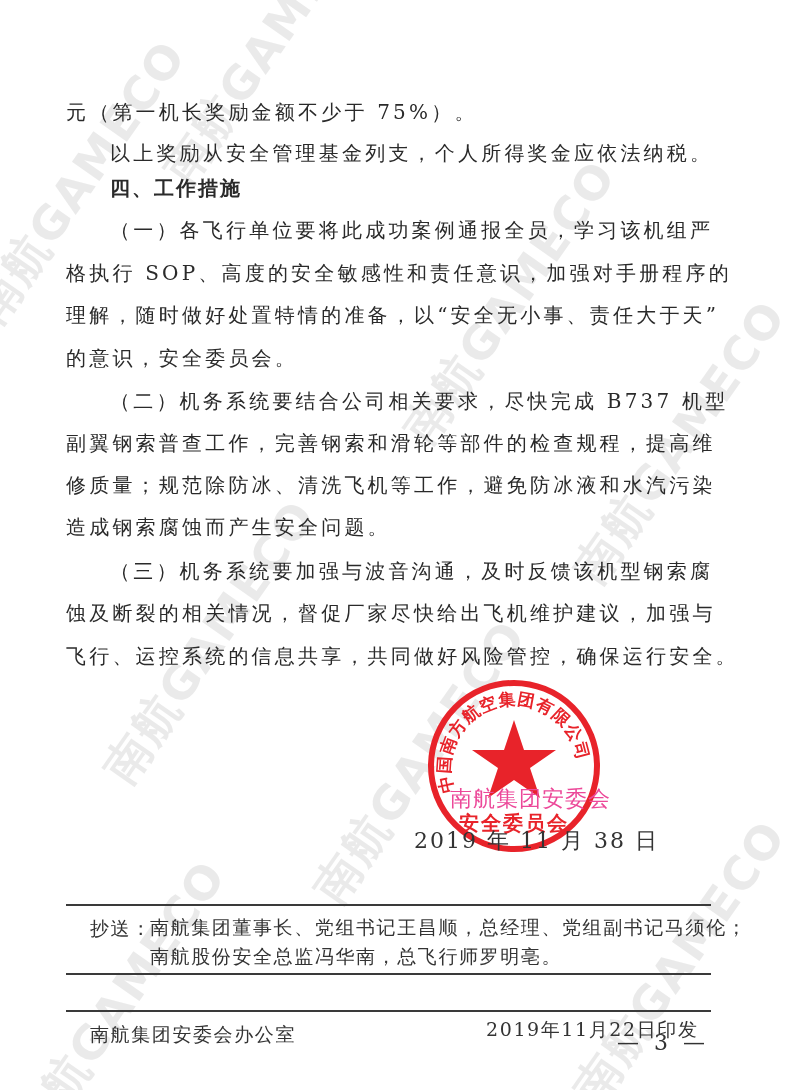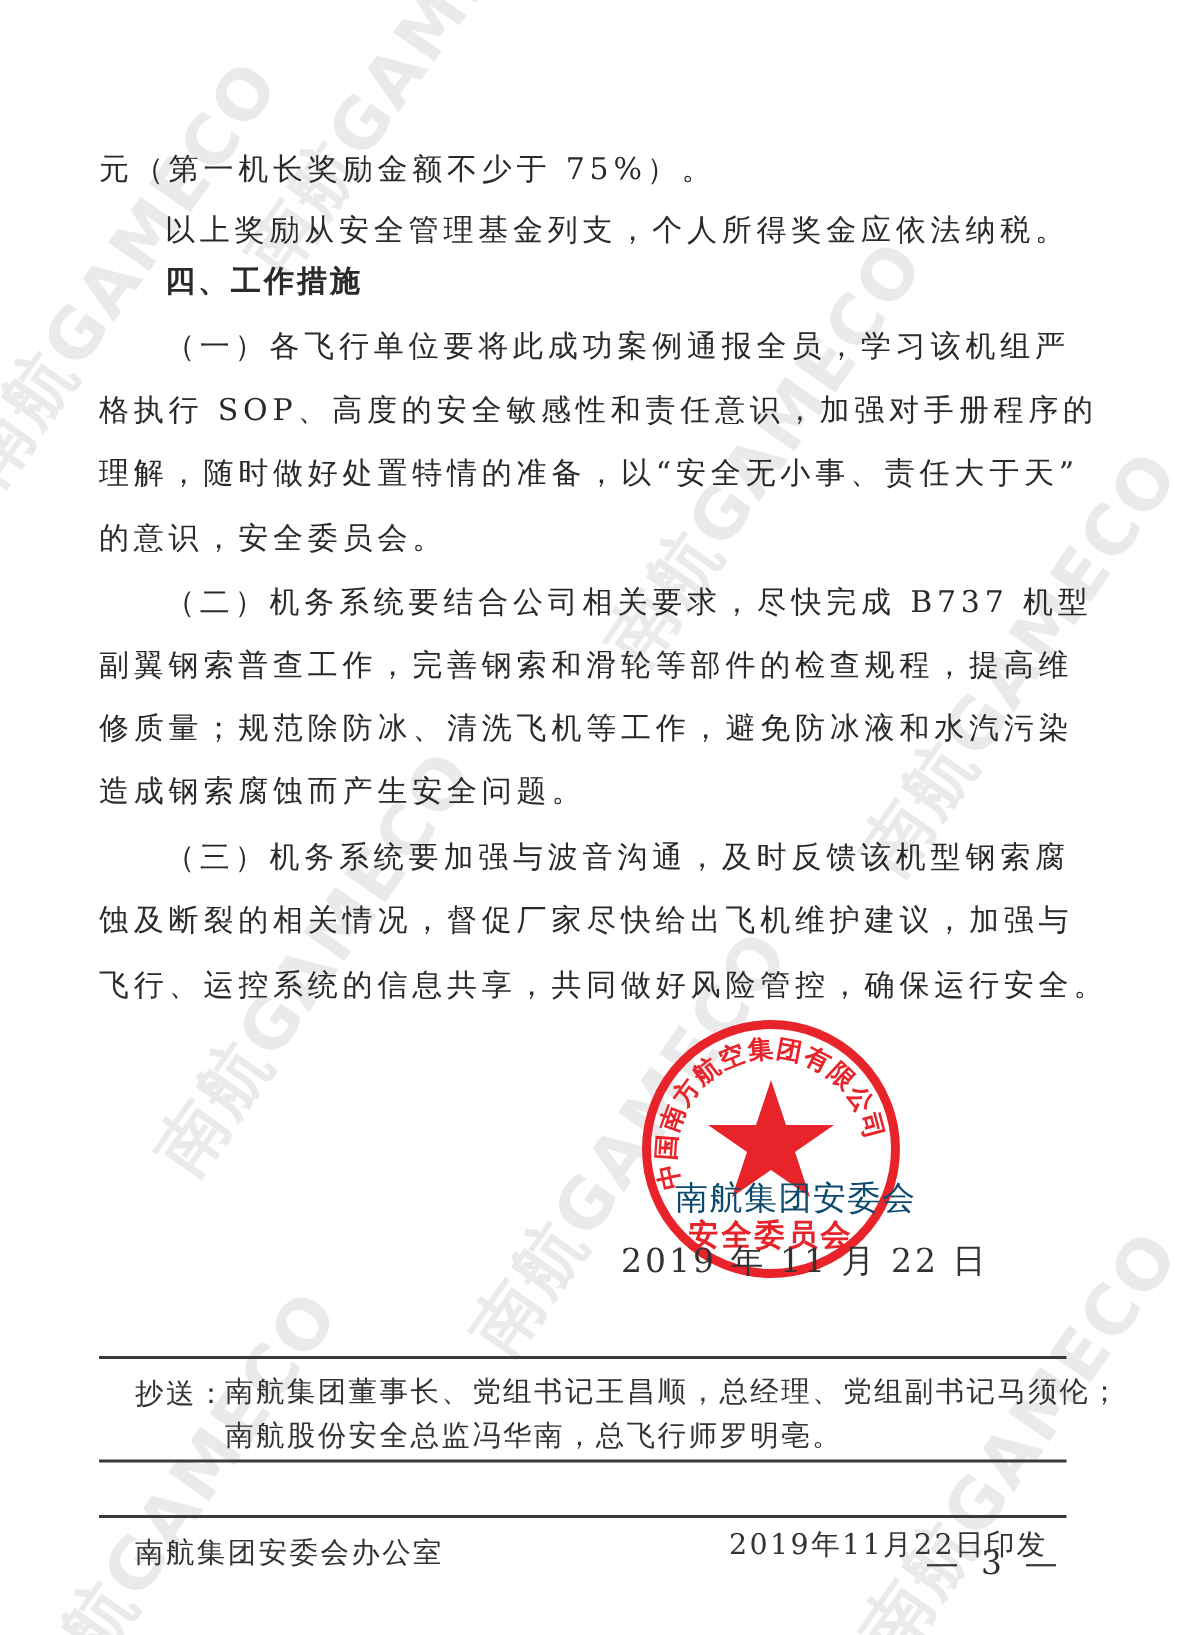--- a/index.html
+++ b/index.html
@@ -20,7 +20,7 @@
   .seal {
     position: absolute; left: 426px; top: 678px; width: 176px; height: 176px; z-index: 2;
   }
-  .sign-org { position: absolute; left: 450px; top: 784px; font-size: 22px; letter-spacing: 1px; z-index: 3; color:#0c4a6e; }
+  .sign-org { position: absolute; left: 450px; top: 784px; font-size: 22px; letter-spacing: 1px; z-index: 3; color:#ec4899; }
   .sign-date { position: absolute; left: 414px; top: 826px; font-size: 22px; letter-spacing: 2px; z-index: 3; color:#333; }
   .rule { position: absolute; left: 66px; width: 645px; height: 2px; background: #3a3a3a; z-index: 1; }
   .cc { position: absolute; font-size: 19px; letter-spacing: 1.6px; white-space: nowrap; z-index: 1; color:#333; }

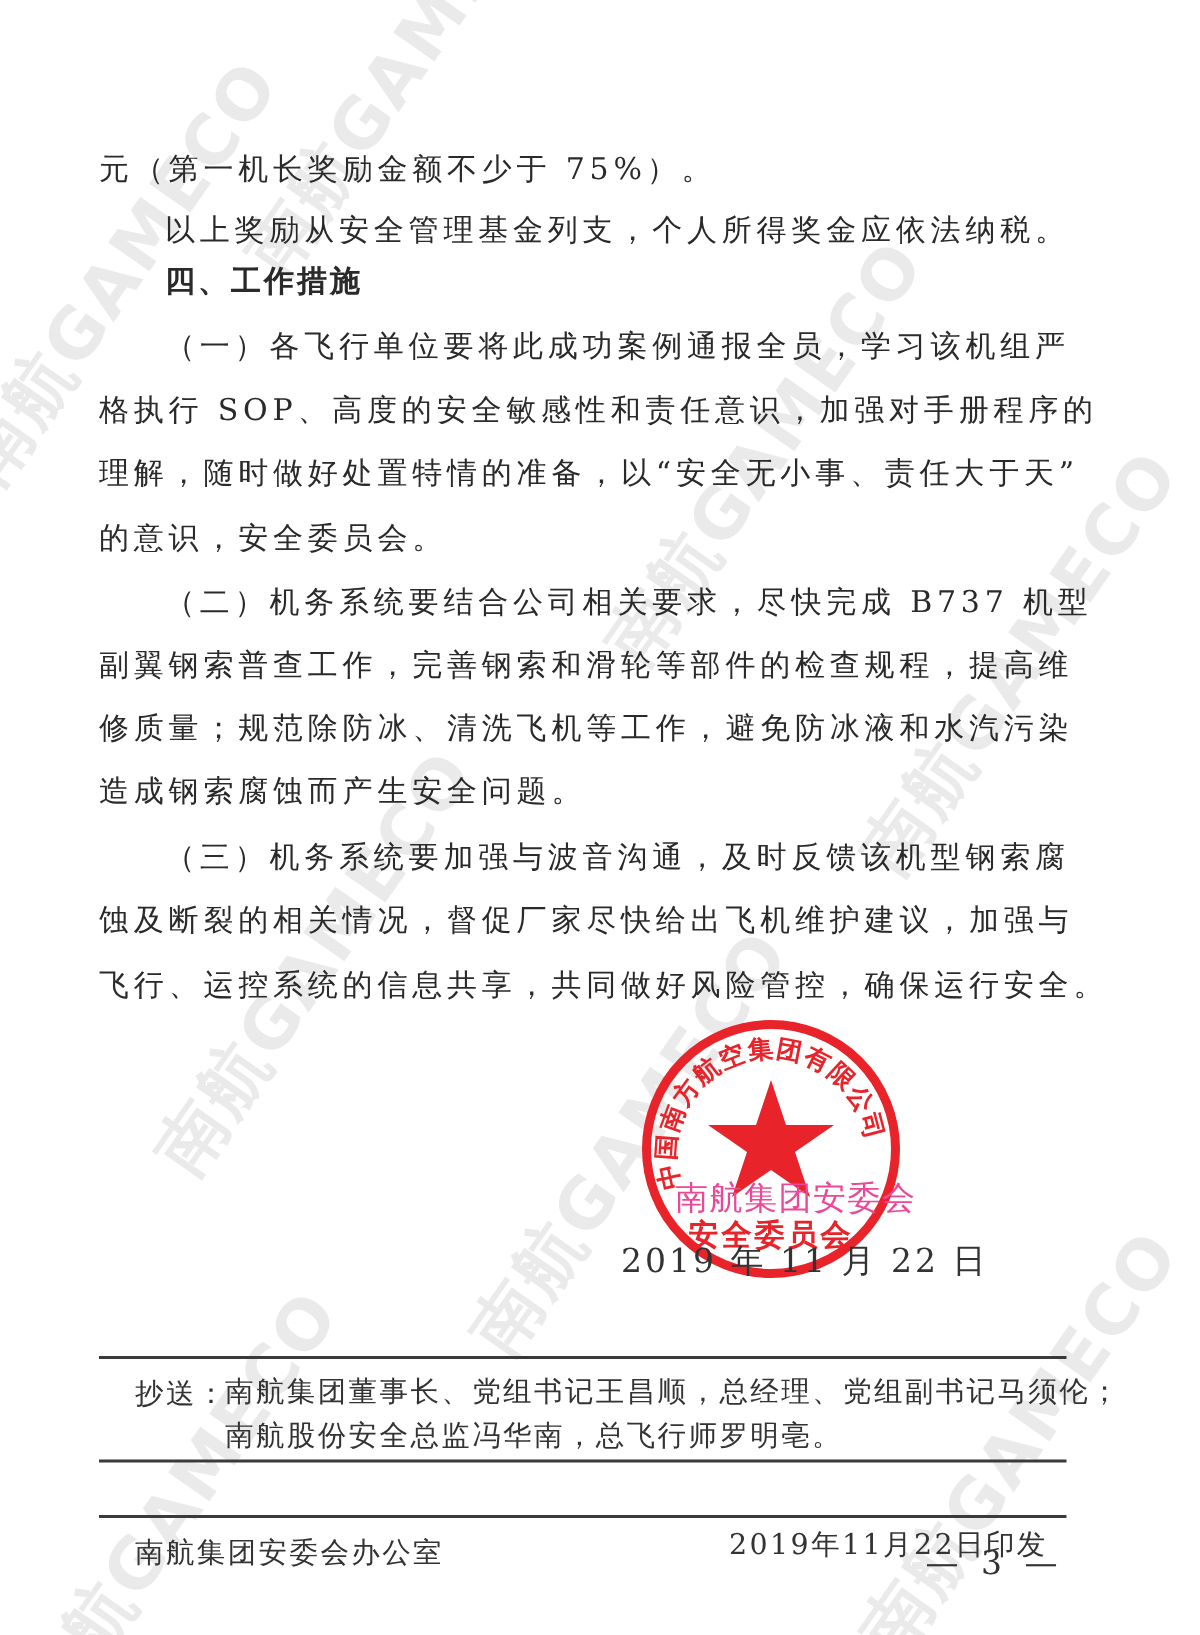--- a/index.html
+++ b/index.html
@@ -66,7 +66,7 @@
 </svg>
 
 <div class="sign-org">南航集团安委会</div>
-<div class="sign-date">2019 年 11 月 22 日</div>
+<div class="sign-date">2019 年 11 月 38 日</div>
 
 <div class="rule" style="top:904px;"></div>
 <div class="cc" style="left:90px; top:916px;text-align:center;">抄送：</div>

